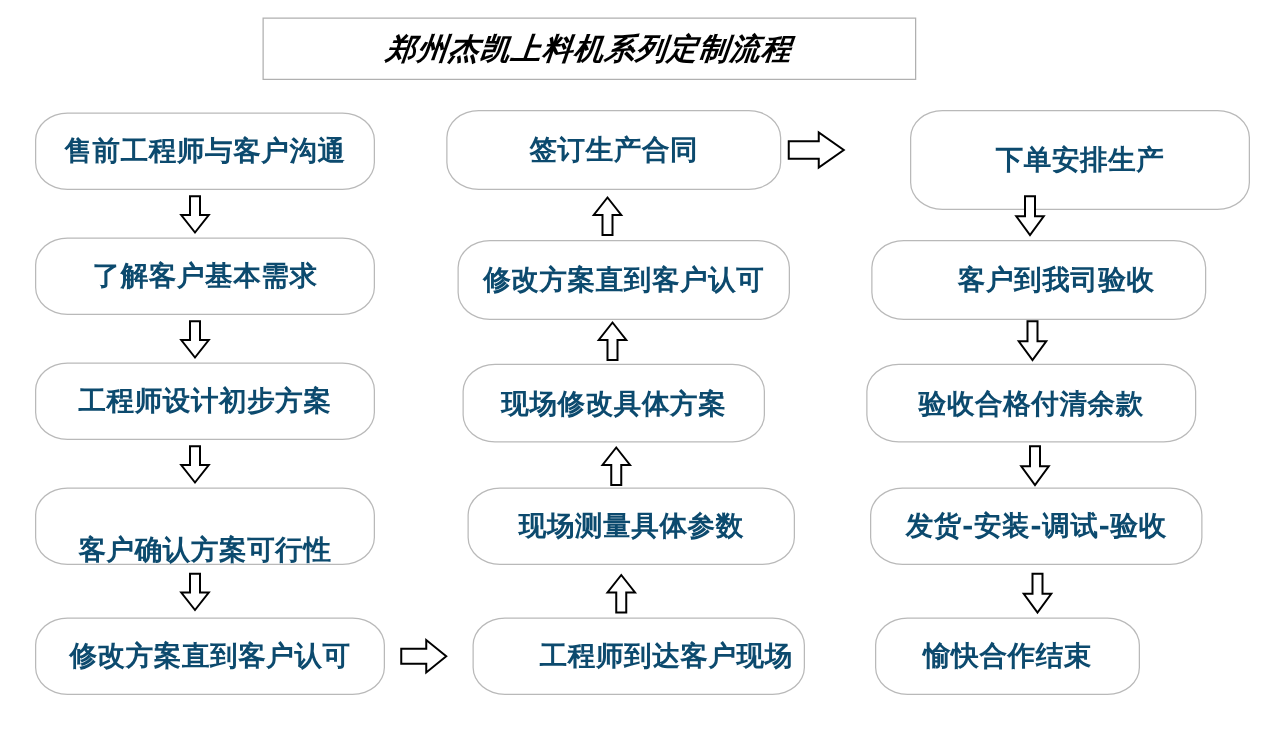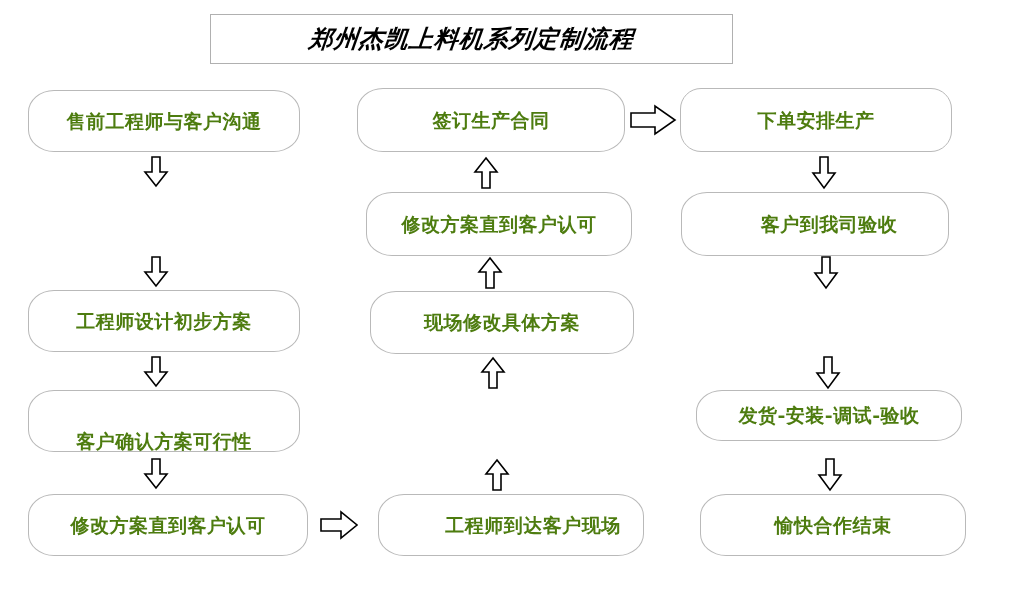--- a/index.html
+++ b/index.html
@@ -62,9 +62,9 @@
   }
   .node-label {
     font-family: "DejaVu Serif", serif;
-    font-size: 19px;
+    font-size: 22px;
     font-weight: 600;
-    color: #4d7c0f;
+    color: #0c4a6e;
     white-space: nowrap;
     letter-spacing: 0.5px;
     line-height: 1;

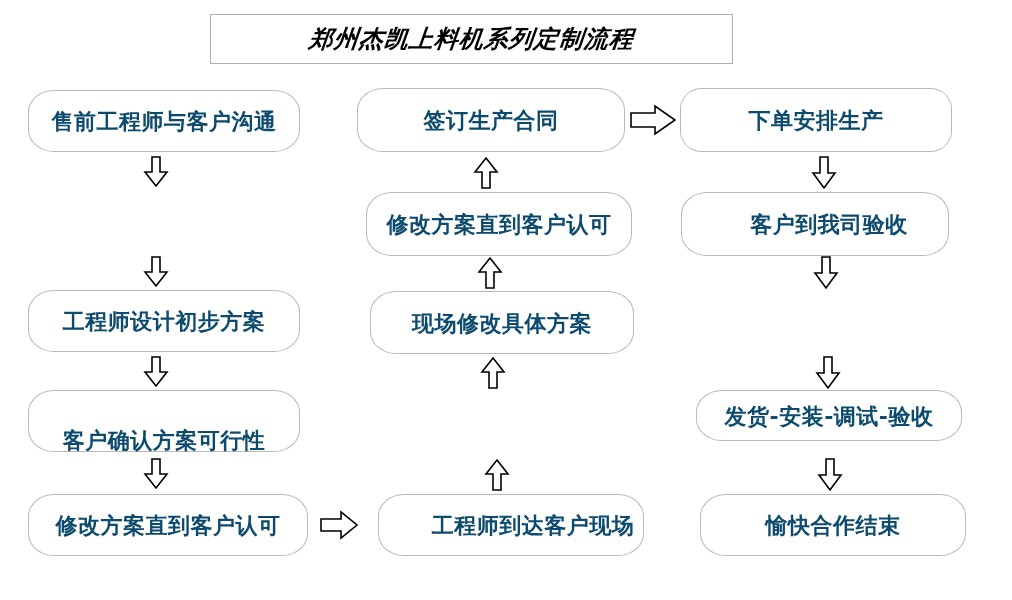--- a/index.html
+++ b/index.html
@@ -125,7 +125,7 @@
     <span class="node-label">工程师到达客户现场</span>
   </div>
 
-  <div class="node" style="left:680px; top:88px; width:272px; height:64px;border-radius:21px;">
+  <div class="node" style="left:728px; top:88px; width:272px; height:80px;">
     <span class="node-label">下单安排生产</span>
   </div>
 

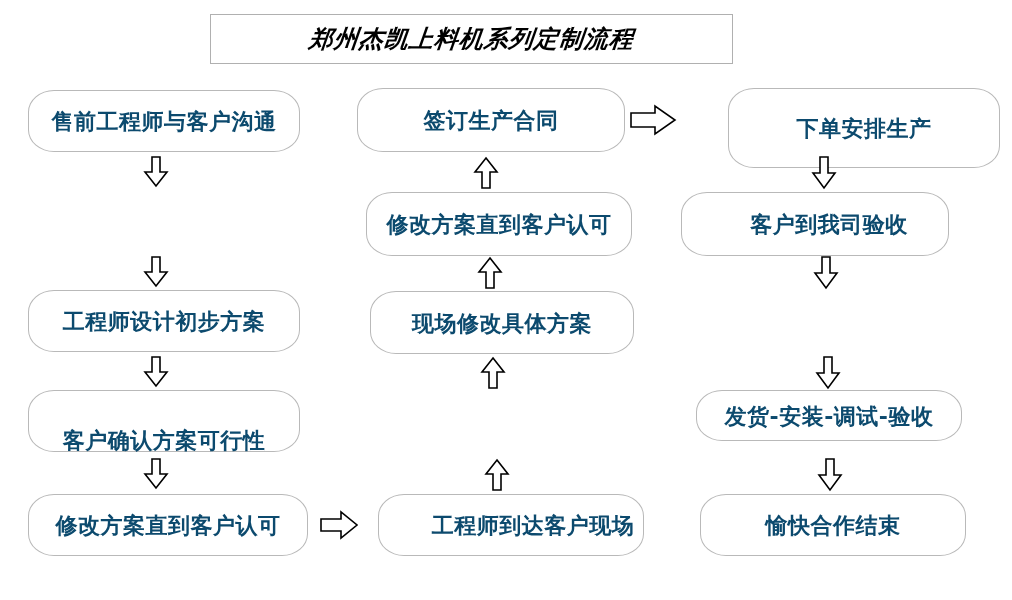--- a/index.html
+++ b/index.html
@@ -95,6 +95,9 @@
     <span class="node-label">售前工程师与客户沟通</span>
   </div>
 
+  <div class="node" style="left:28px; top:190px; width:272px; height:62px;">
+    <span class="node-label">了解客户基本需求</span>
+  </div>
 
   <div class="node" style="left:28px; top:290px; width:272px; height:62px;">
     <span class="node-label">工程师设计初步方案</span>

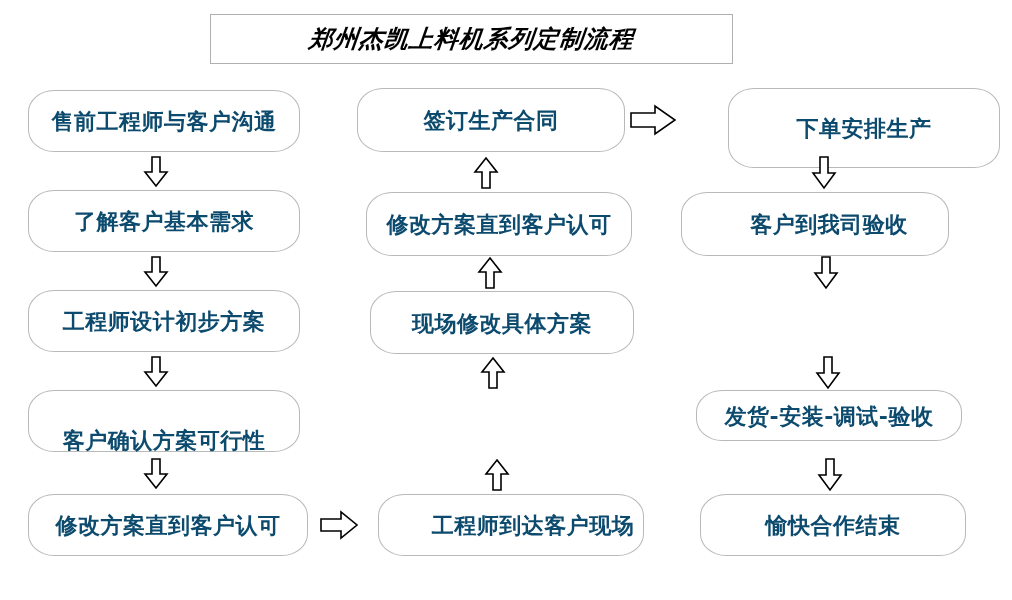--- a/index.html
+++ b/index.html
@@ -132,7 +132,7 @@
     <span class="node-label">下单安排生产</span>
   </div>
 
-  <div class="node" style="left:681px; top:192px; width:268px; height:64px;padding-left:28px;">
+  <div class="node" style="left:697px; top:192px; width:268px; height:64px;padding-left:28px;">
     <span class="node-label">客户到我司验收</span>
   </div>
 

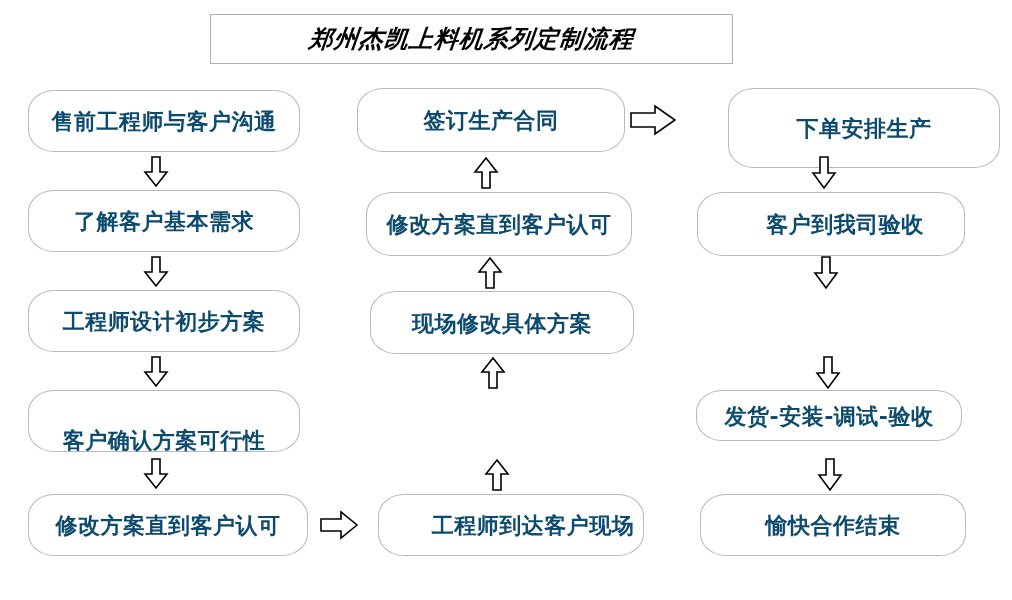--- a/index.html
+++ b/index.html
@@ -119,7 +119,7 @@
     <span class="node-label">修改方案直到客户认可</span>
   </div>
 
-  <div class="node" style="left:370px; top:291px; width:264px; height:63px;">
+  <div class="node" style="left:370px; top:291px; width:242px; height:63px;">
     <span class="node-label">现场修改具体方案</span>
   </div>
 

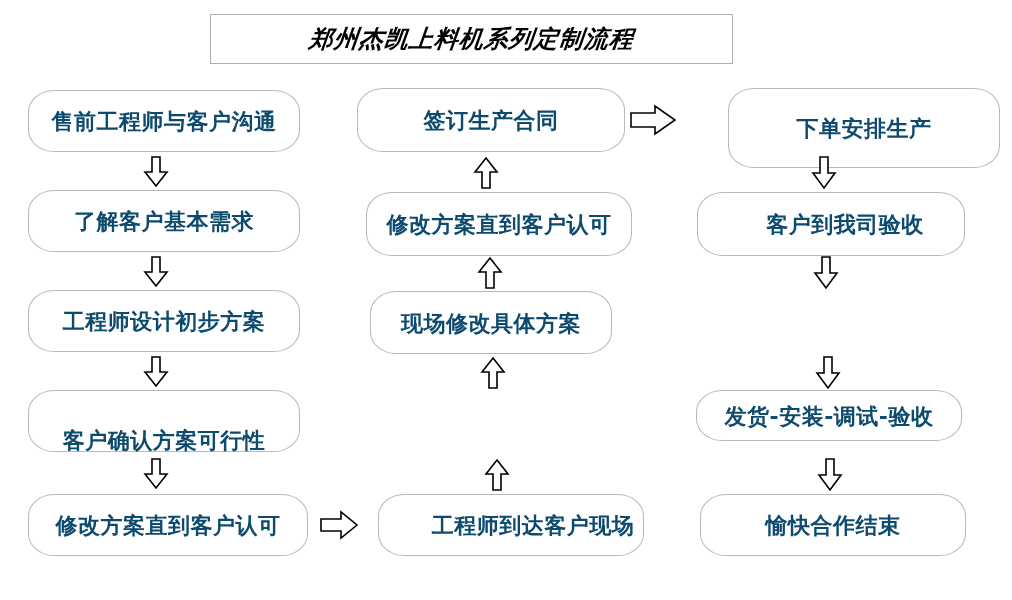--- a/index.html
+++ b/index.html
@@ -136,6 +136,9 @@
     <span class="node-label">客户到我司验收</span>
   </div>
 
+  <div class="node" style="left:693px; top:291px; width:264px; height:63px;">
+    <span class="node-label">验收合格付清余款</span>
+  </div>
 
   <div class="node" style="left:696px; top:390px; width:266px; height:51px;">
     <span class="node-label">发货-安装-调试-验收</span>

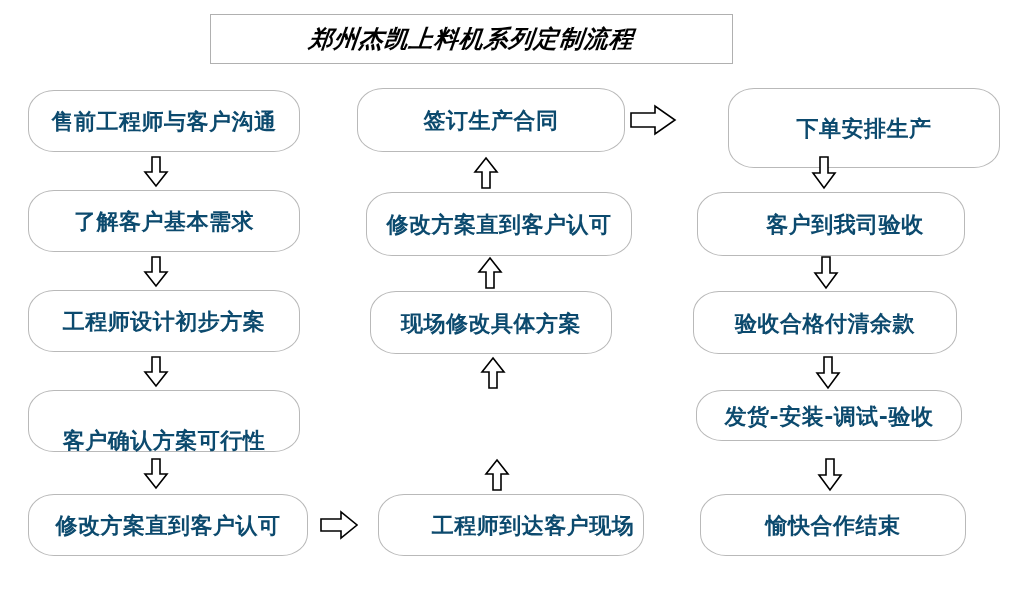--- a/index.html
+++ b/index.html
@@ -123,6 +123,9 @@
     <span class="node-label">现场修改具体方案</span>
   </div>
 
+  <div class="node" style="left:374px; top:390px; width:262px; height:62px;">
+    <span class="node-label">现场测量具体参数</span>
+  </div>
 
   <div class="node" style="left:378px; top:494px; width:266px; height:62px;padding-left:44px;">
     <span class="node-label">工程师到达客户现场</span>

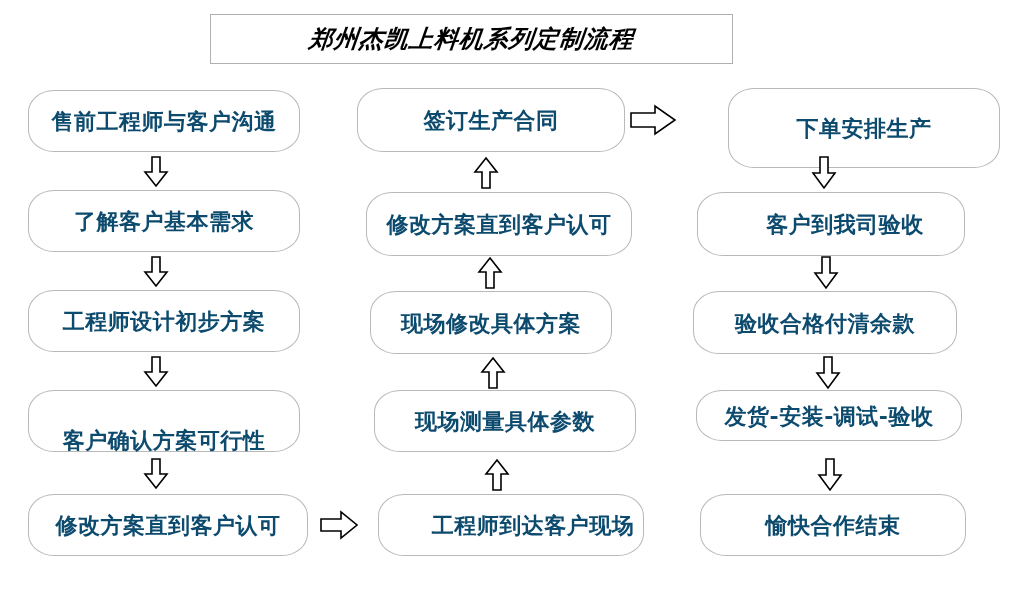--- a/index.html
+++ b/index.html
@@ -143,7 +143,7 @@
     <span class="node-label">验收合格付清余款</span>
   </div>
 
-  <div class="node" style="left:696px; top:390px; width:266px; height:51px;">
+  <div class="node" style="left:696px; top:390px; width:266px; height:62px;">
     <span class="node-label">发货-安装-调试-验收</span>
   </div>
 

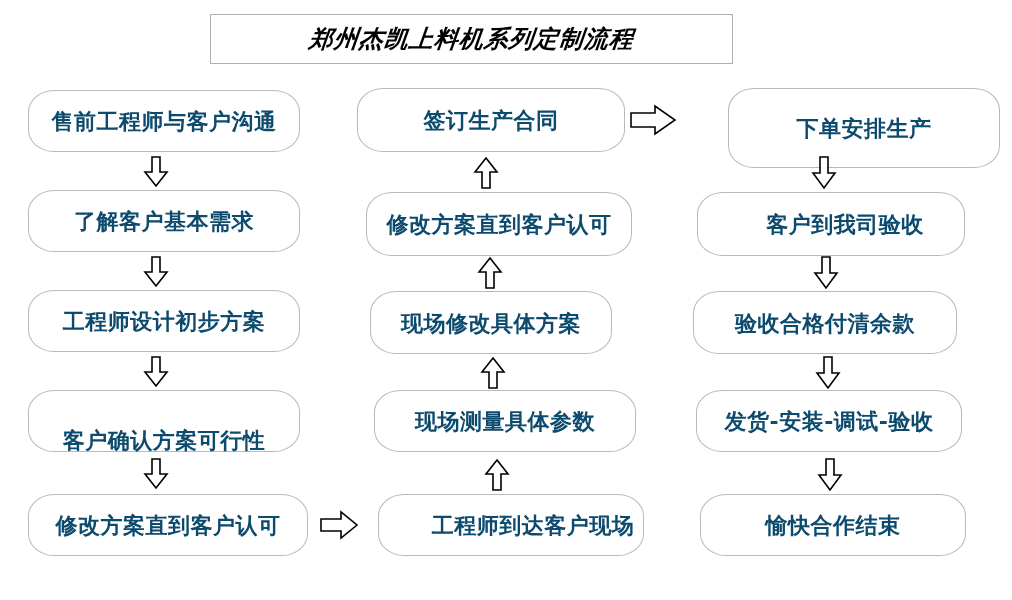--- a/index.html
+++ b/index.html
@@ -147,7 +147,7 @@
     <span class="node-label">发货-安装-调试-验收</span>
   </div>
 
-  <div class="node" style="left:700px; top:494px; width:266px; height:62px;">
+  <div class="node" style="left:700px; top:494px; width:212px; height:62px;">
     <span class="node-label">愉快合作结束</span>
   </div>
 

